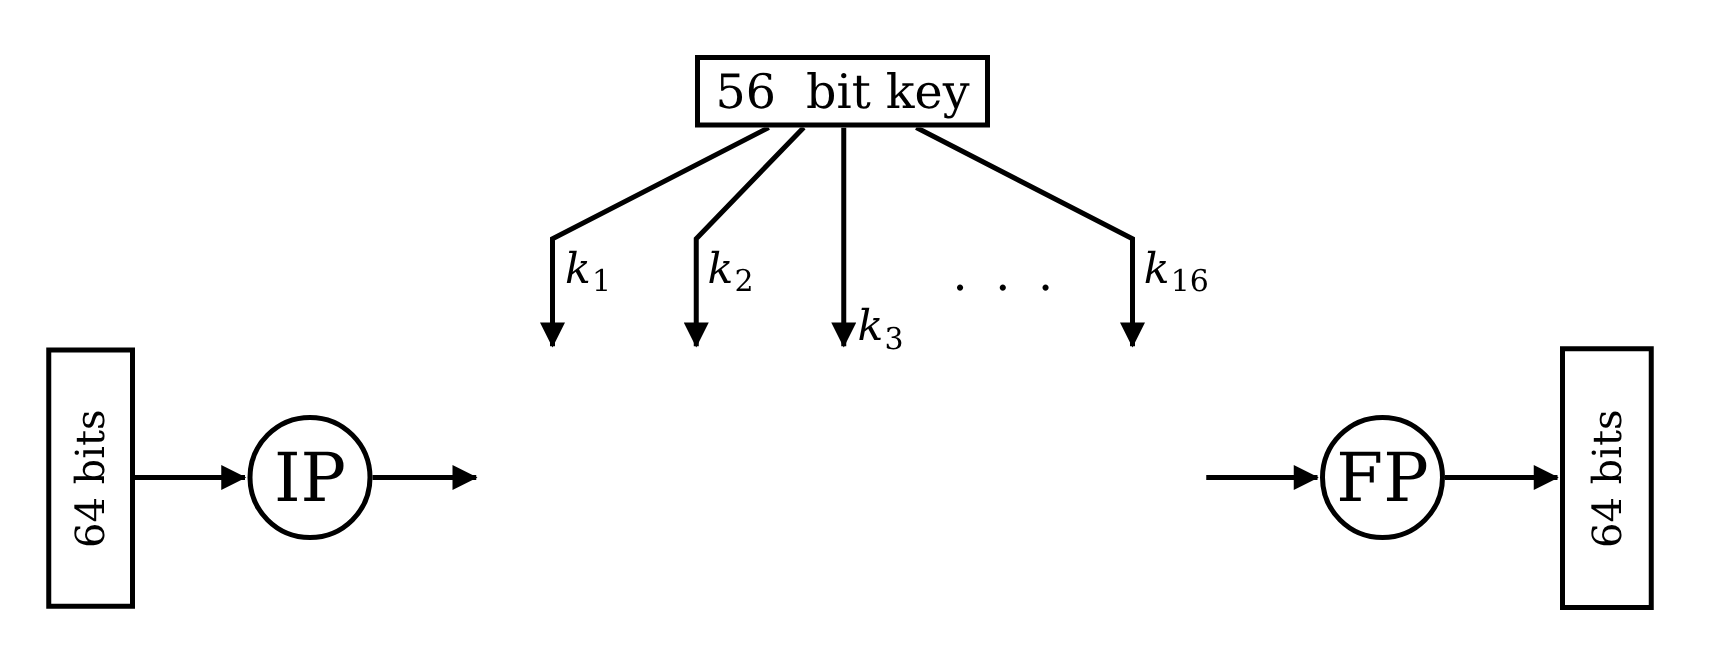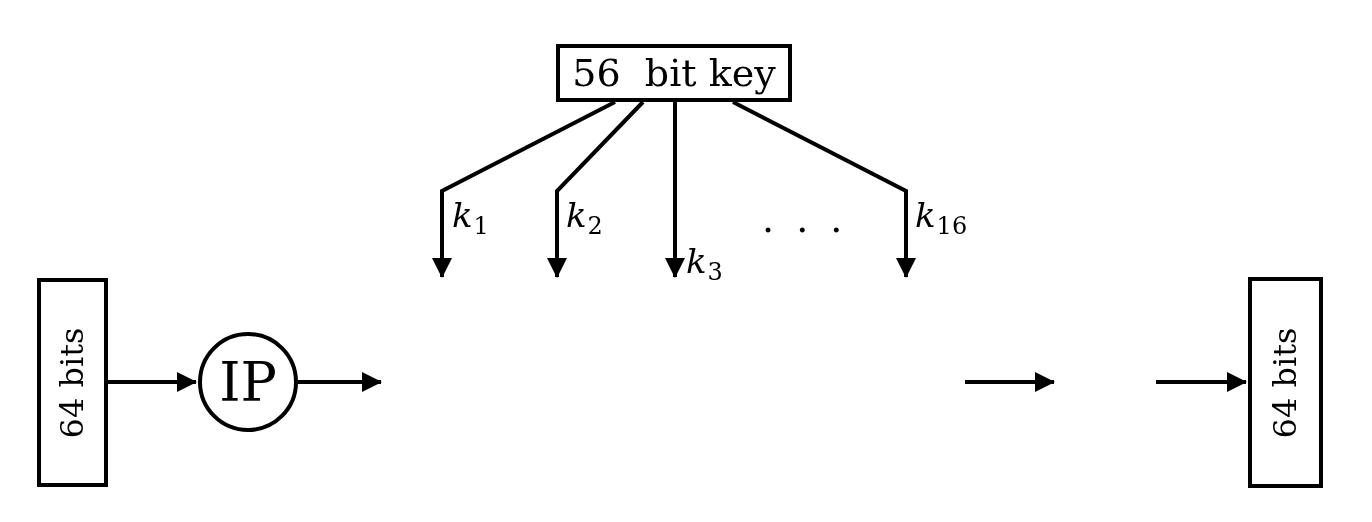--- a/index.html
+++ b/index.html
@@ -138,6 +138,9 @@
   </div>
 
 
+  <div class="node perm-circle fp">
+    <span>FP</span>
+  </div>
 
   <div class="node bits-box output">
     <span class="vlabel">64 bits</span>

